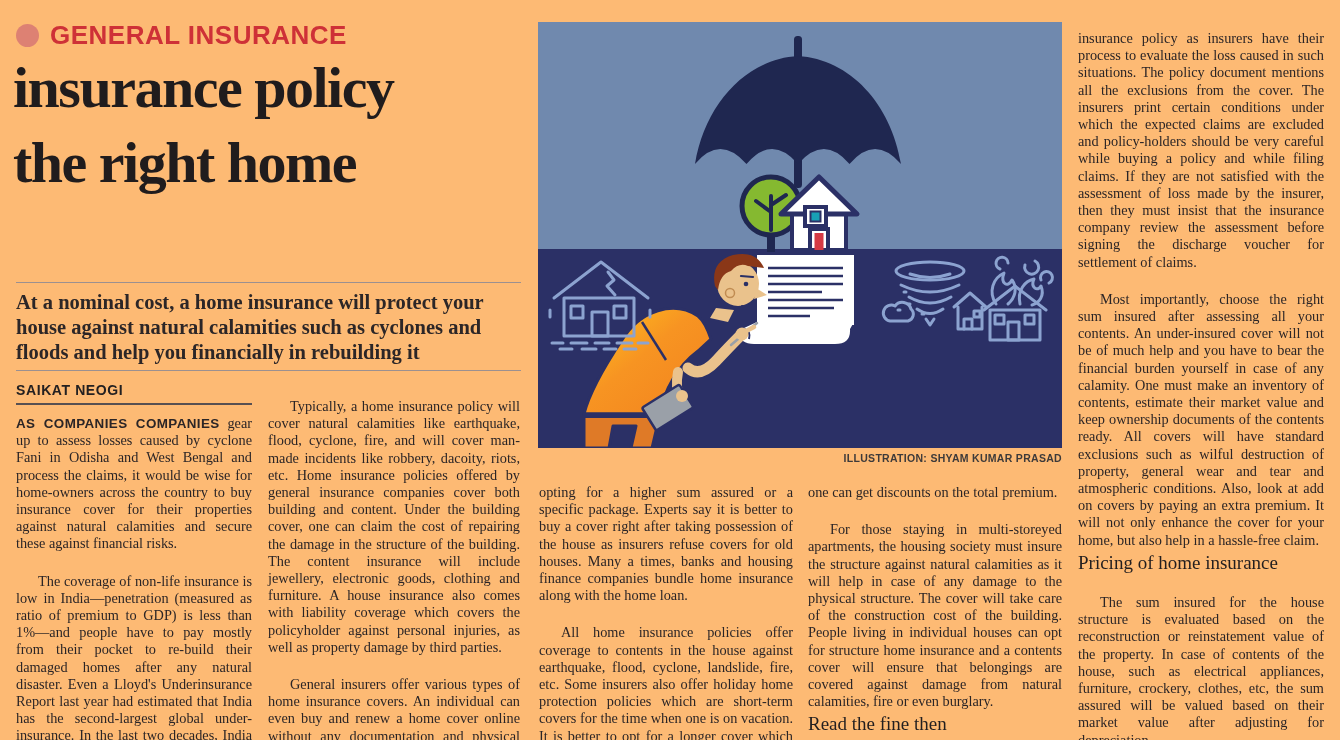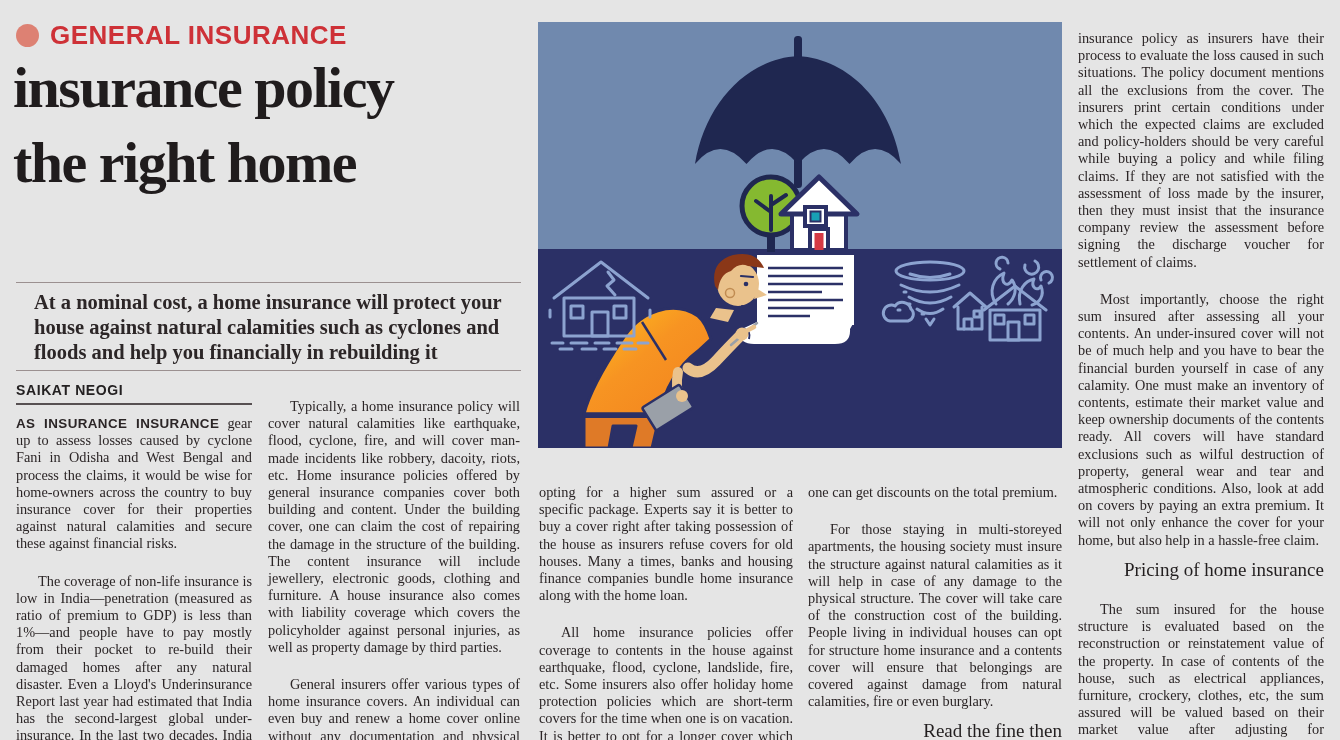--- a/index.html
+++ b/index.html
@@ -3,7 +3,7 @@
 <meta charset="utf-8">
 <style>
   html,body{margin:0;padding:0;}
-  .page{position:relative;width:1340px;height:740px;background:#e5e5e5;overflow:hidden;
+  .page{position:relative;width:1340px;height:740px;background:#fdba74;overflow:hidden;
         font-family:"Liberation Serif",serif;color:#2b2526;}
   
   .section-tag{position:absolute;left:16px;top:20px;display:flex;align-items:center;gap:11px;

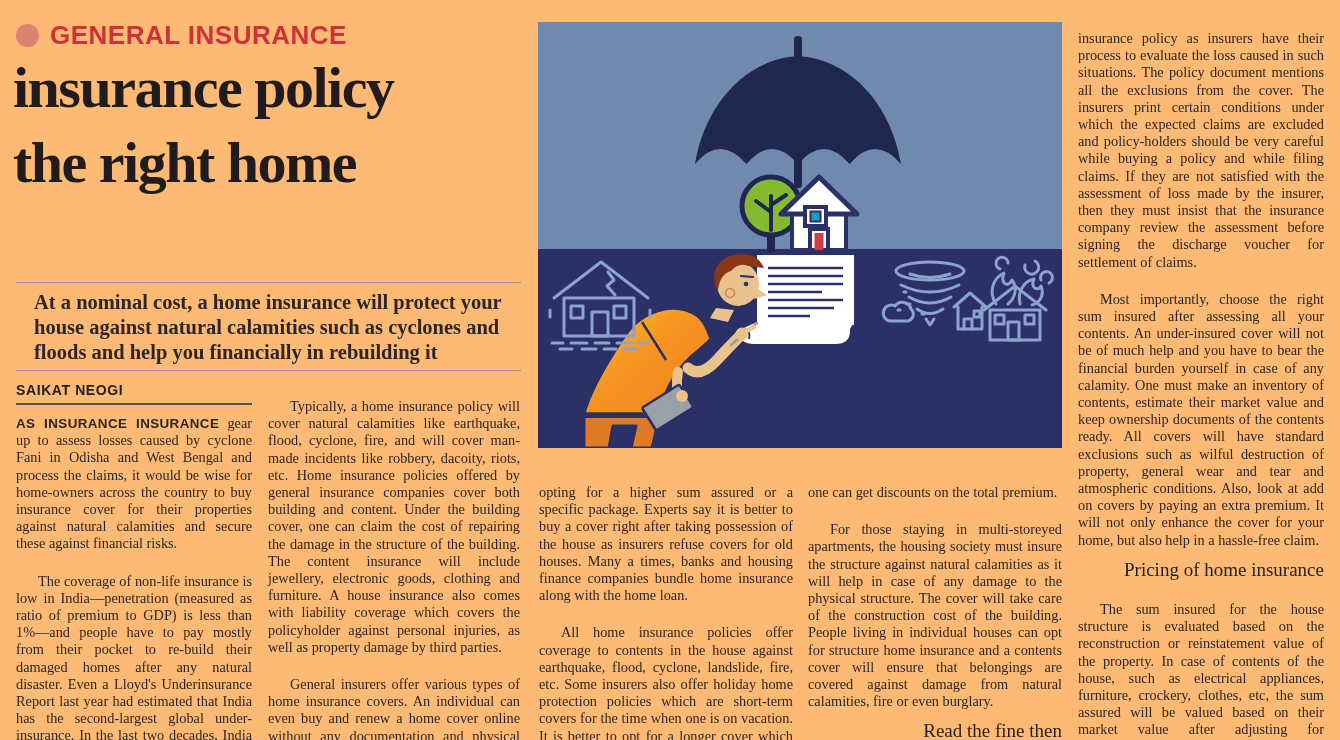--- a/index.html
+++ b/index.html
@@ -16,7 +16,7 @@
   .rule-a{left:16px;top:282px;width:505px;}
   .rule-b{left:16px;top:370px;width:505px;}
   .standfirst{position:absolute;left:16px;top:290px;width:502px;font-weight:bold;
-        font-size:20.5px;line-height:25px;color:#2c2627;margin-left:18px;}
+        font-size:20.5px;line-height:25px;color:#2c2627;}
   .byline{position:absolute;left:16px;top:382px;font-family:"Liberation Sans",sans-serif;
         font-weight:bold;font-size:14px;letter-spacing:.6px;color:#232021;text-align:right;}
   .byline-rule{position:absolute;left:16px;top:403px;width:236px;height:2px;background:#575052;}

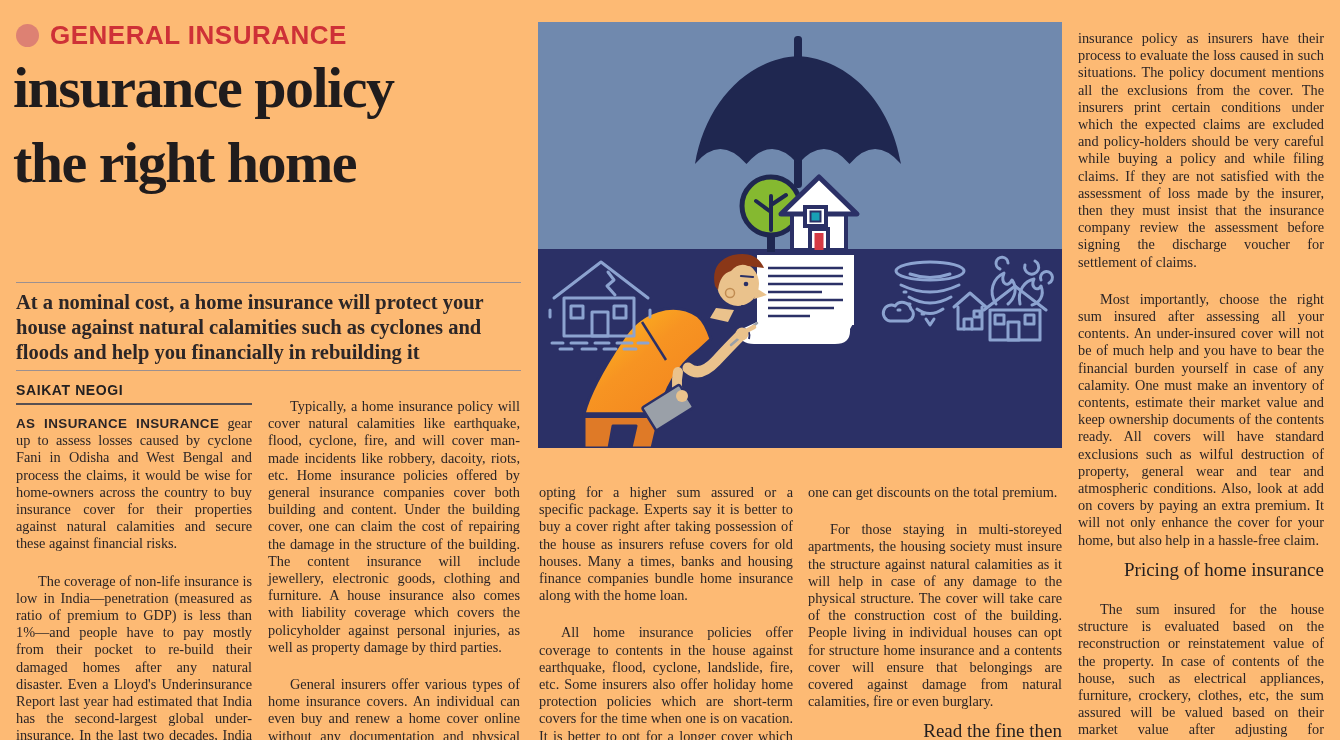--- a/index.html
+++ b/index.html
@@ -64,7 +64,7 @@
   <div class="byline-rule"></div>
 
   <div class="col col1">
-    <p><span class="lead-strong">AS INSURANCE INSURANCE</span><span> gear up to assess losses caused by cyclone Fani in Odisha and West Bengal and process the claims, it would be wise for home-owners across the country to buy insurance cover for their properties against natural calamities and secure these against financial risks.</span></p>
+    <p><span class="lead-strong">AS COMPANIES COMPANIES</span><span> gear up to assess losses caused by cyclone Fani in Odisha and West Bengal and process the claims, it would be wise for home-owners across the country to buy insurance cover for their properties against natural calamities and secure these against financial risks.</span></p>
     <p class="ind">The coverage of non-life insurance is low in India—penetration (measured as ratio of premium to GDP) is less than 1%—and people have to pay mostly from their pocket to re-build their damaged homes after any natural disaster. Even a Lloyd's Underinsurance Report last year had estimated that India has the second-largest global under-insurance. In the last two decades, India suffered losses of $80 billion, according to a report by the United Nations, from cyclones, floods and earthquakes.</p>
   </div>
 

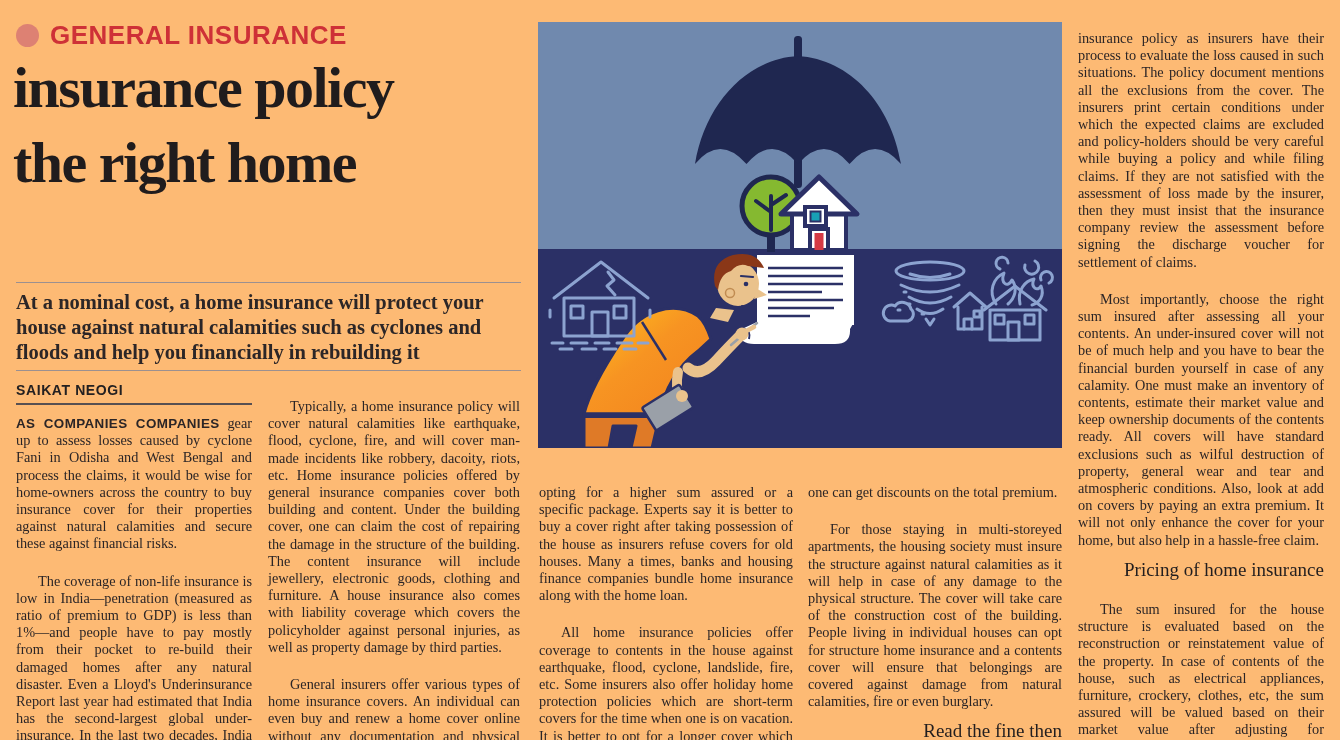--- a/index.html
+++ b/index.html
@@ -186,6 +186,7 @@
       </g>
     </svg>
   </div>
+  <div class="caption">ILLUSTRATION: SHYAM KUMAR PRASAD</div>
 
   <div class="col col3">
     <p>opting for a higher sum assured or a specific package. Experts say it is better to buy a cover right after taking possession of the house as insurers refuse covers for old houses. Many a times, banks and housing finance companies bundle home insurance along with the home loan.</p>

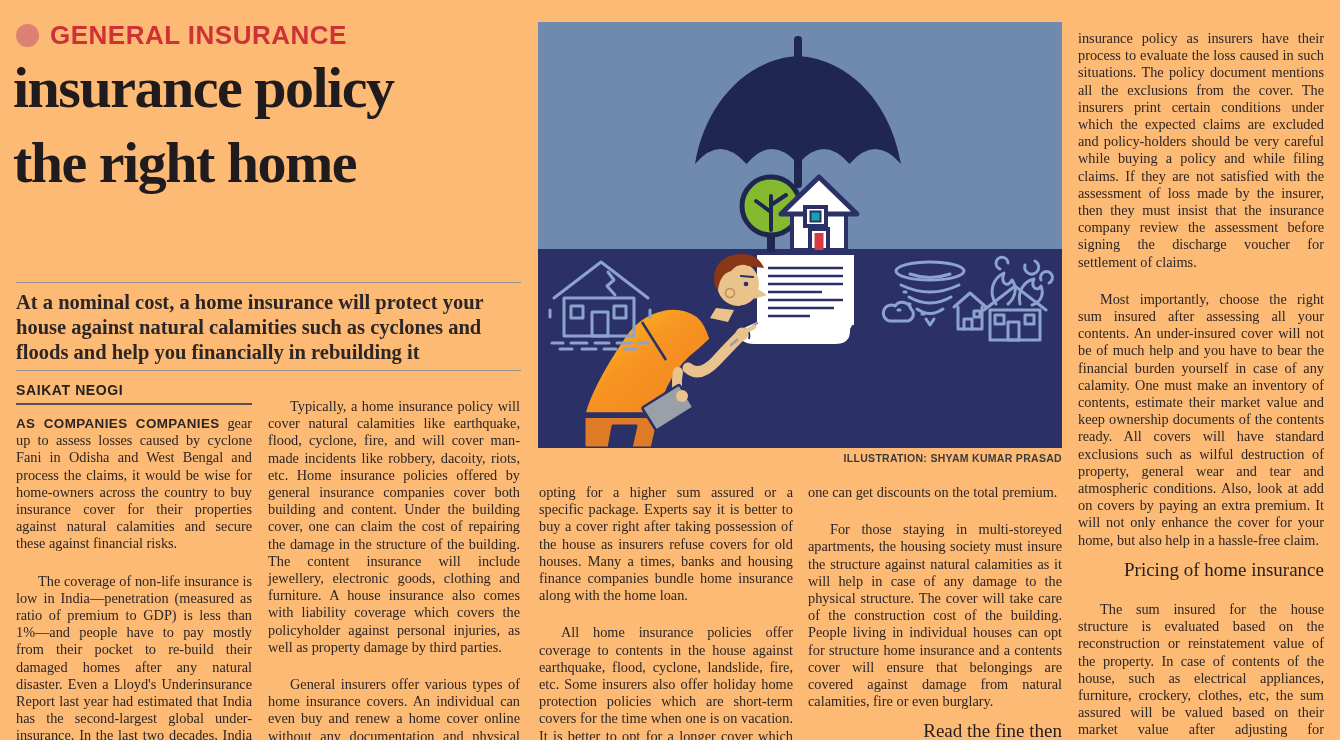--- a/index.html
+++ b/index.html
@@ -33,7 +33,7 @@
         letter-spacing:.4px;}
   .subhead{font-size:19px;line-height:23px;font-weight:normal;color:#221e1f;margin:0 0 5px 0;
         text-align:left;}
-  .subhead.mid{margin-top:9px;text-align:right;}
+  .subhead.mid{margin-top:2px;}
   
   .illus{position:absolute;left:538px;top:22px;width:524px;height:426px;}
   .illus svg{display:block;width:524px;height:426px;}

